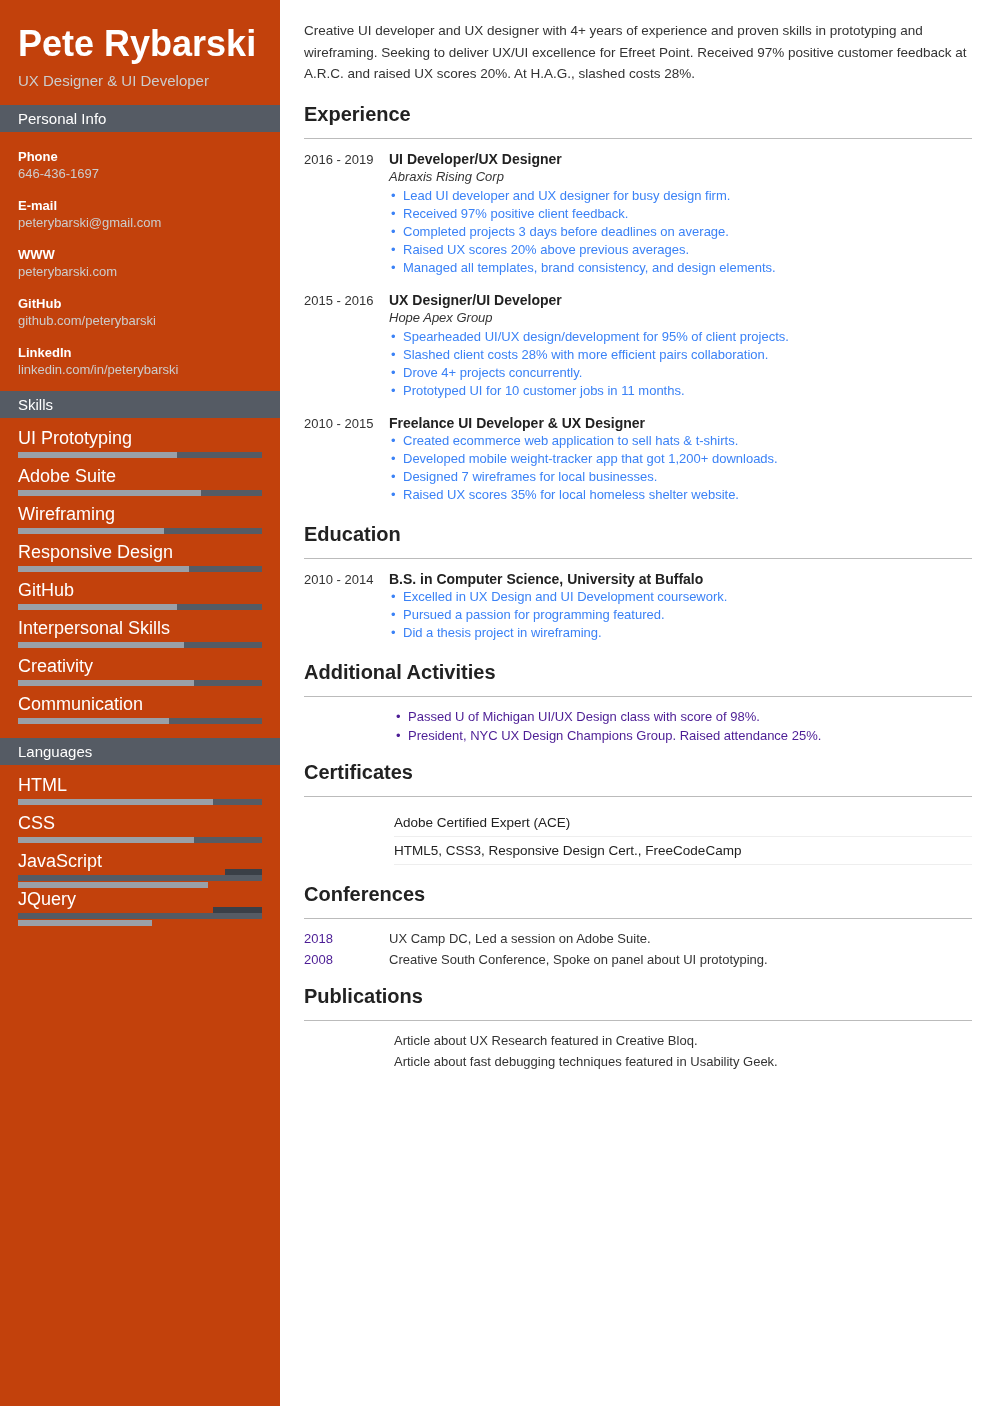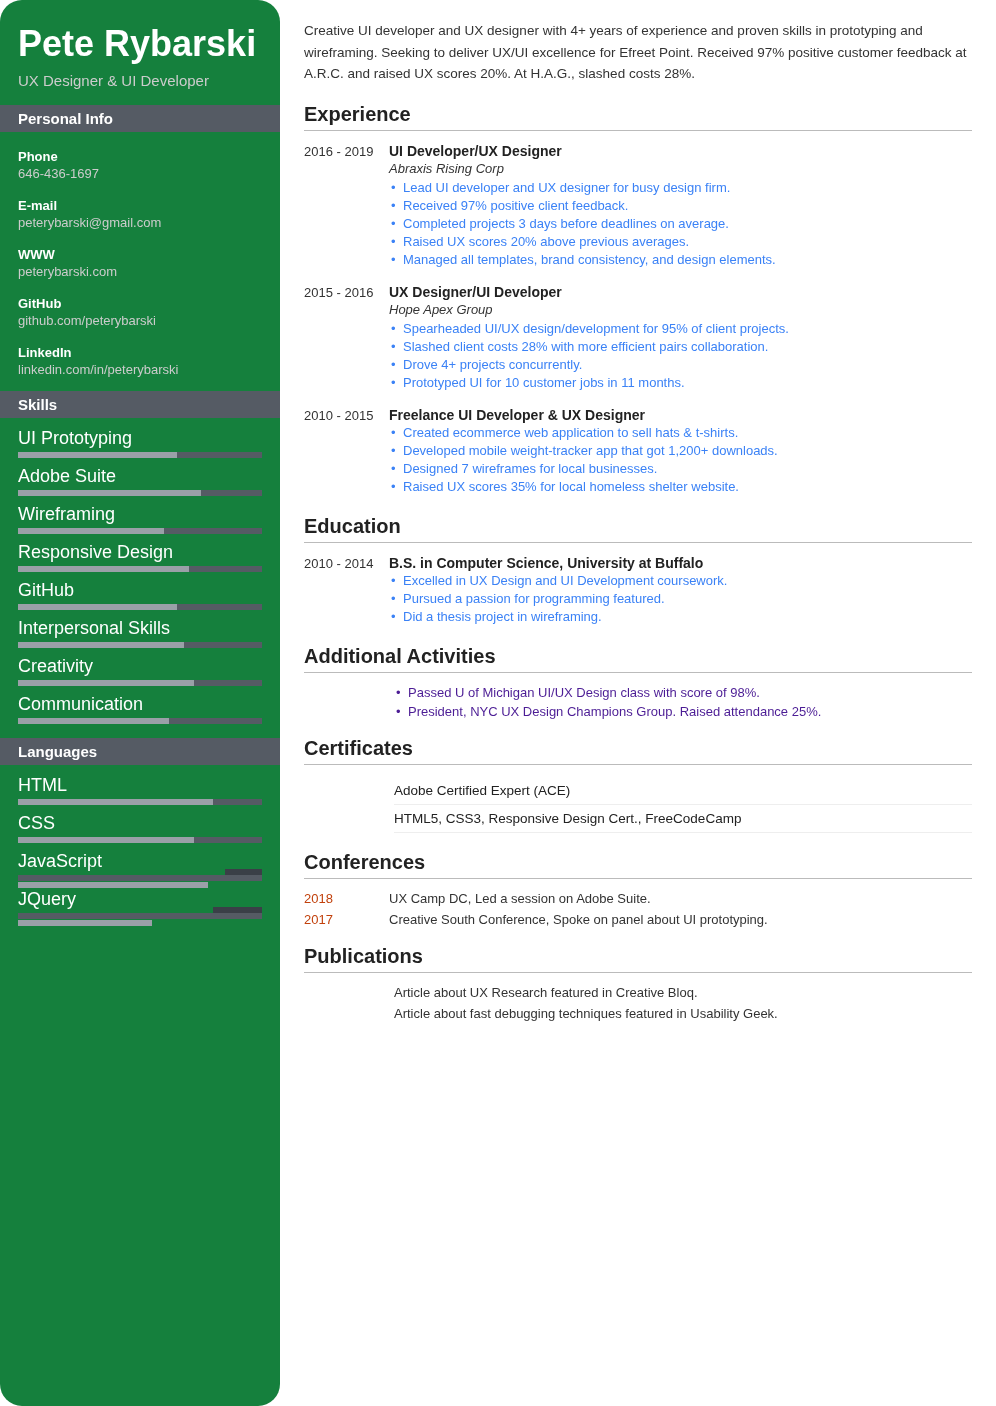--- a/index.html
+++ b/index.html
@@ -14,10 +14,9 @@
     .sidebar {
       width: 280px;
       min-width: 280px;
-      background: #15803d;
+      background: #c2410c;
       color: #fff;
       padding: 24px 18px;
-      border-radius: 22px;
     }
     .sidebar-name {
       font-size: 36px;

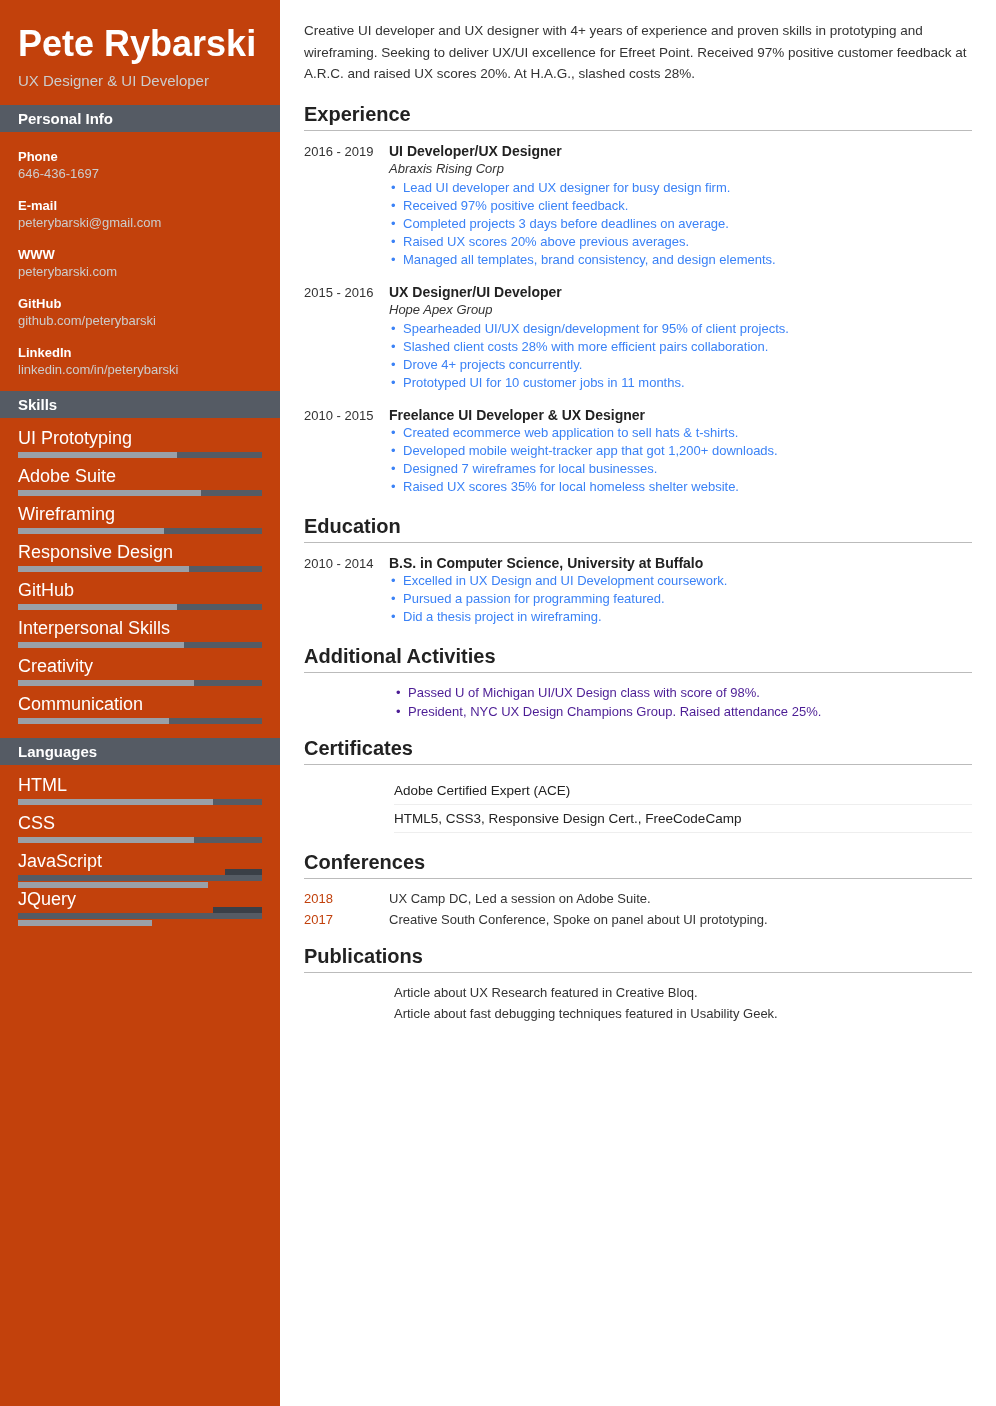--- a/index.html
+++ b/index.html
@@ -34,7 +34,7 @@
       background: #555b64;
       color: #fff;
       font-size: 15px;
-      font-weight: bold;
+      font-weight: normal;
       padding: 5px 8px;
       margin: 14px -18px 10px -18px;
       padding-left: 18px;

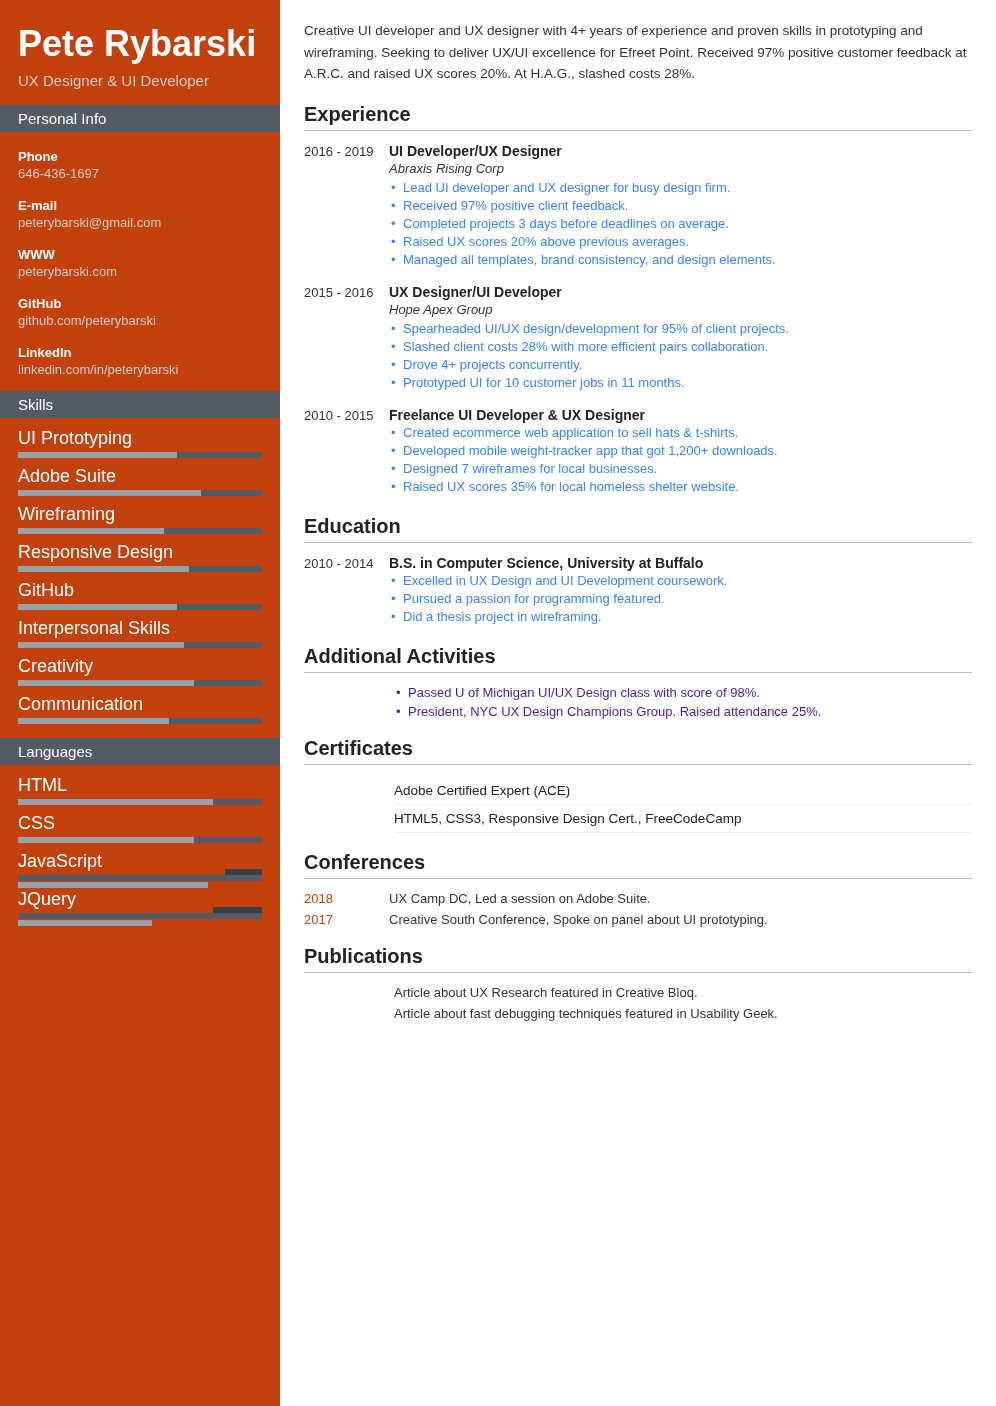--- a/index.html
+++ b/index.html
@@ -83,7 +83,7 @@
       font-size: 20px;
       font-weight: bold;
       border-bottom: 1px solid #bbb;
-      padding-bottom: 4px;
+      padding-bottom: 12px;
       margin-bottom: 12px;
       margin-top: 6px;
     }

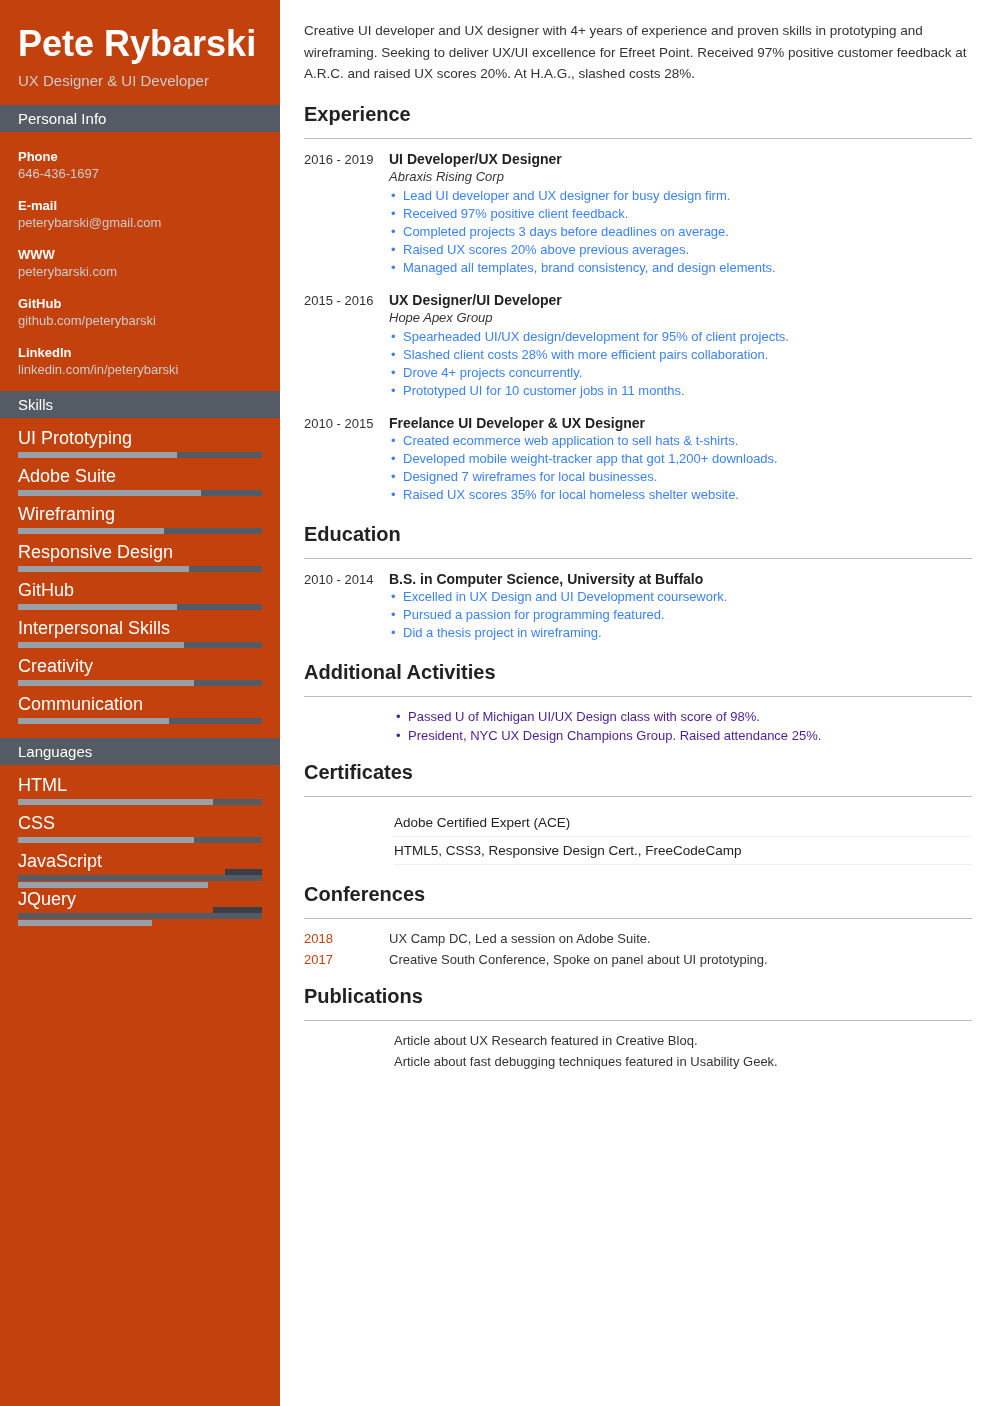--- a/index.html
+++ b/index.html
@@ -163,7 +163,7 @@
     .conf-date {
       min-width: 85px;
       font-size: 13px;
-      color: #c2410c;
+      color: #4c1d95;
     }
     .conf-text {
       font-size: 13px;

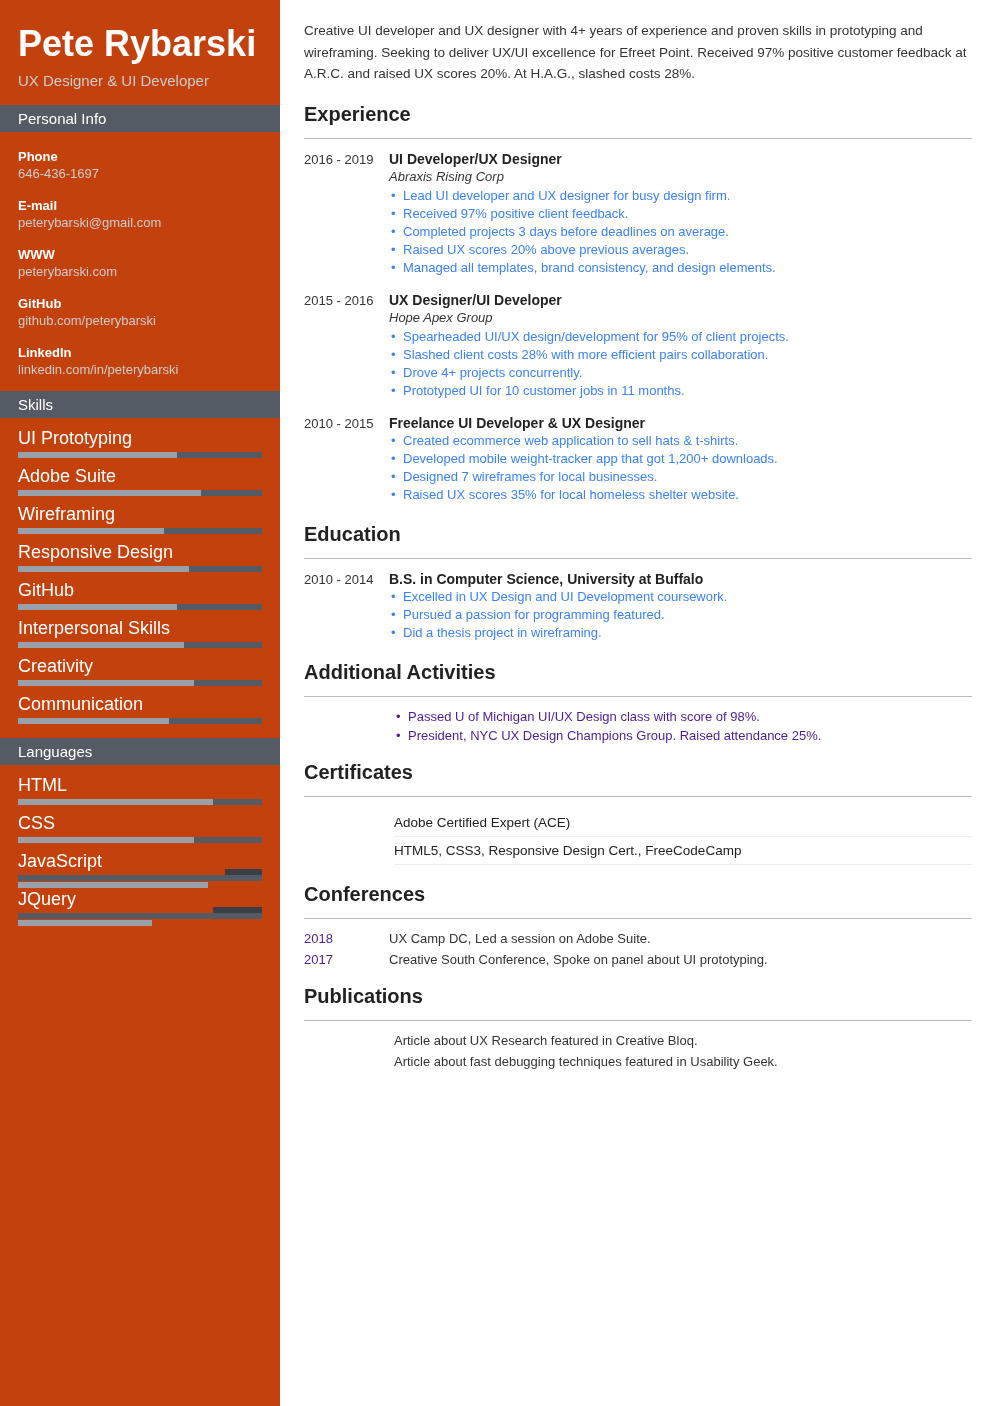--- a/index.html
+++ b/index.html
@@ -372,7 +372,7 @@
           <div class="conf-text">UX Camp DC, Led a session on Adobe Suite.</div>
         </div>
         <div class="conf-row">
-          <div class="conf-date">2017</div>
+          <div class="conf-date">2008</div>
           <div class="conf-text">Creative South Conference, Spoke on panel about UI prototyping.</div>
         </div>
       </div>

